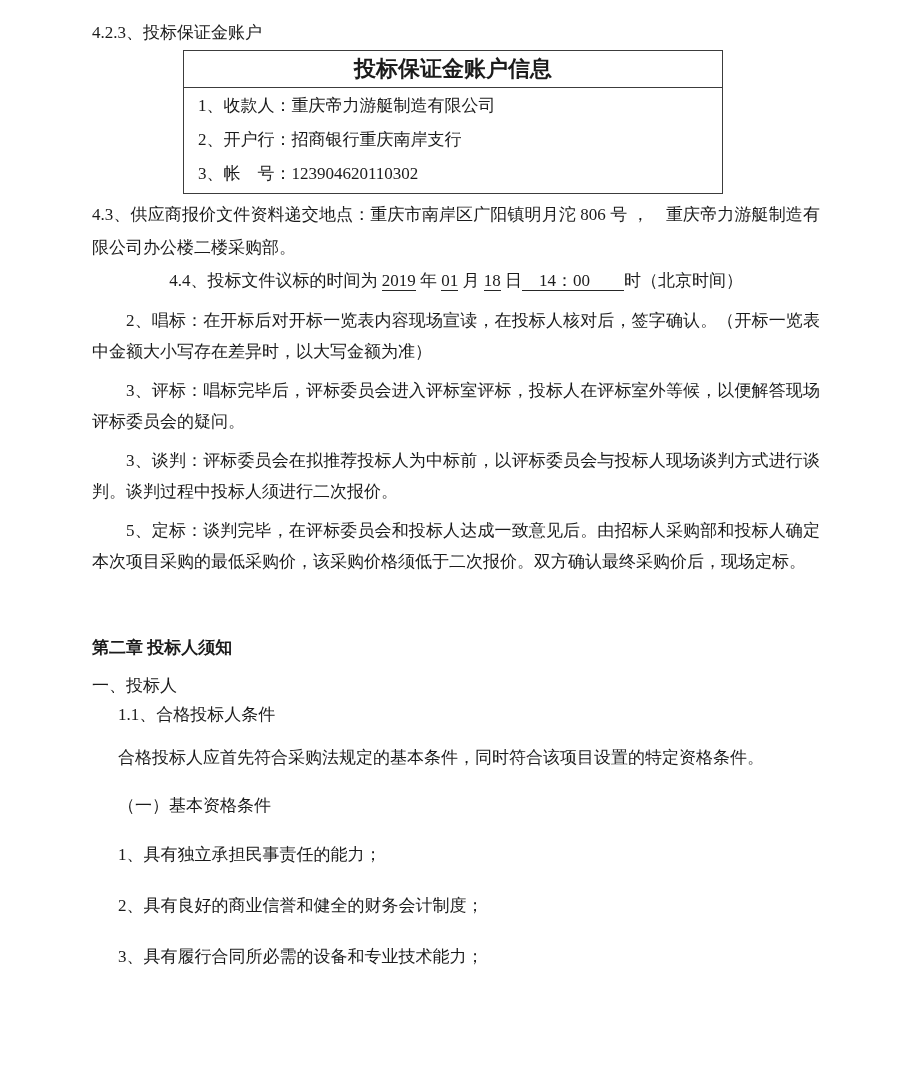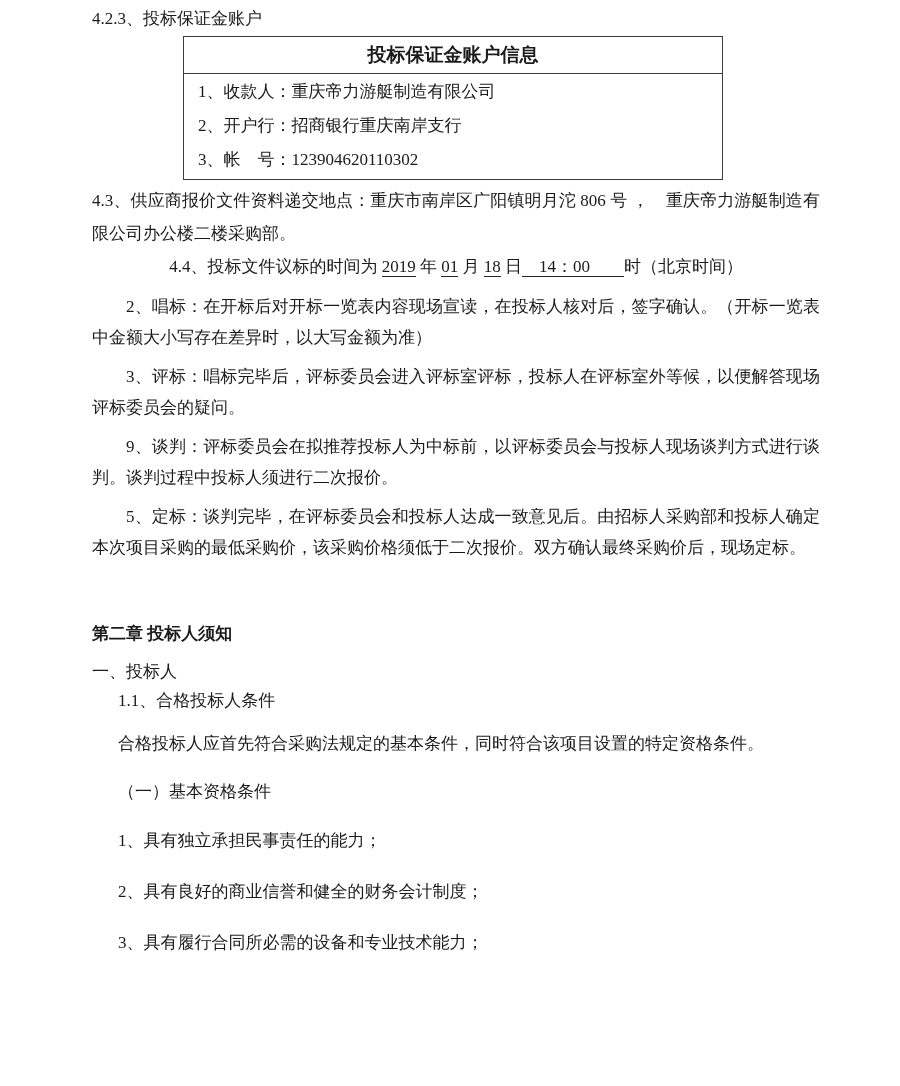--- a/index.html
+++ b/index.html
@@ -5,7 +5,7 @@
   html,body{margin:0;padding:0;background:#ffffff;}
   .page{
     width:900px;height:1086px;background:#ffffff;box-sizing:border-box;
-    padding:6px 80px 0 92px;overflow:hidden;
+    padding:20px 80px 0 92px;overflow:hidden;
     font-family:"Liberation Serif","DejaVu Serif",serif;
     font-size:17px;color:#1b1b1b;
   }

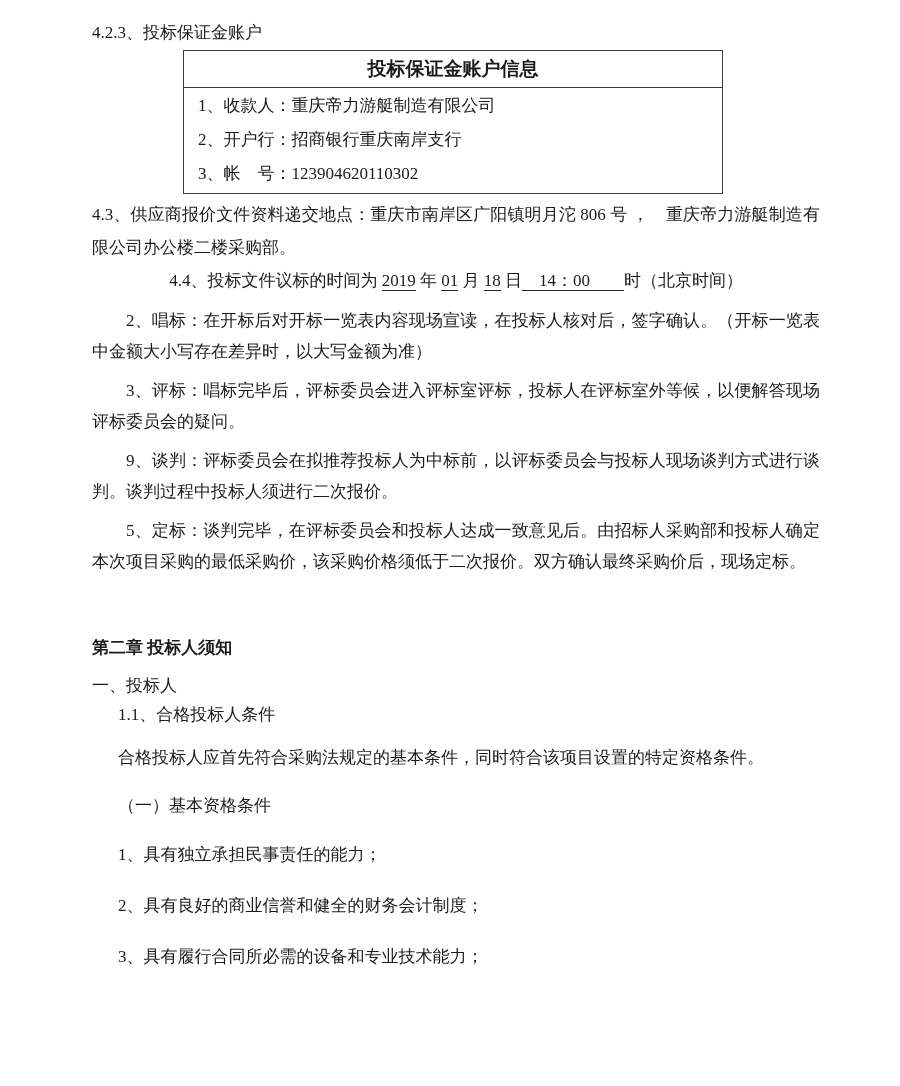--- a/index.html
+++ b/index.html
@@ -13,7 +13,7 @@
   .h423{line-height:26px;}
   table.deposit{border-collapse:collapse;margin:4px 0 0 91px;width:540px;background:#fff;}
   table.deposit th{
-    border:1px solid #3c3c3c;font-size:19px;font-weight:bold;
+    border:1px solid #3c3c3c;font-size:22px;font-weight:bold;
     height:36px;text-align:center;padding:0;
   }
   table.deposit td{border:1px solid #3c3c3c;padding:1px 0 2px 14px;}

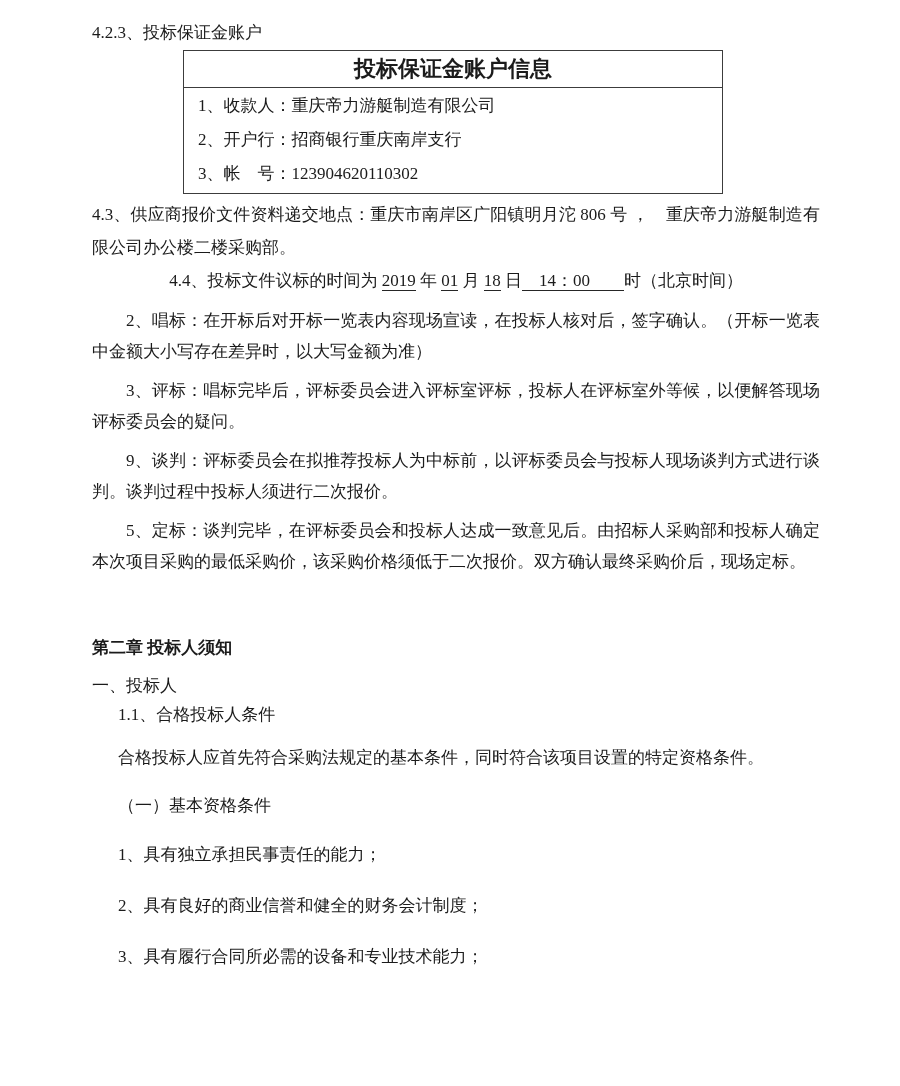--- a/index.html
+++ b/index.html
@@ -61,7 +61,7 @@
 
   <p class="pp">2、唱标：在开标后对开标一览表内容现场宣读，在投标人核对后，签字确认。（开标一览表中金额大小写存在差异时，以大写金额为准）</p>
   <p class="pp">3、评标：唱标完毕后，评标委员会进入评标室评标，投标人在评标室外等候，以便解答现场评标委员会的疑问。</p>
-  <p class="pp">9、谈判：评标委员会在拟推荐投标人为中标前，以评标委员会与投标人现场谈判方式进行谈判。谈判过程中投标人须进行二次报价。</p>
+  <p class="pp">3、谈判：评标委员会在拟推荐投标人为中标前，以评标委员会与投标人现场谈判方式进行谈判。谈判过程中投标人须进行二次报价。</p>
   <p class="pp">5、定标：谈判完毕，在评标委员会和投标人达成一致意见后。由招标人采购部和投标人确定本次项目采购的最低采购价，该采购价格须低于二次报价。双方确认最终采购价后，现场定标。</p>
 
   <p class="chapter">第二章 投标人须知</p>

